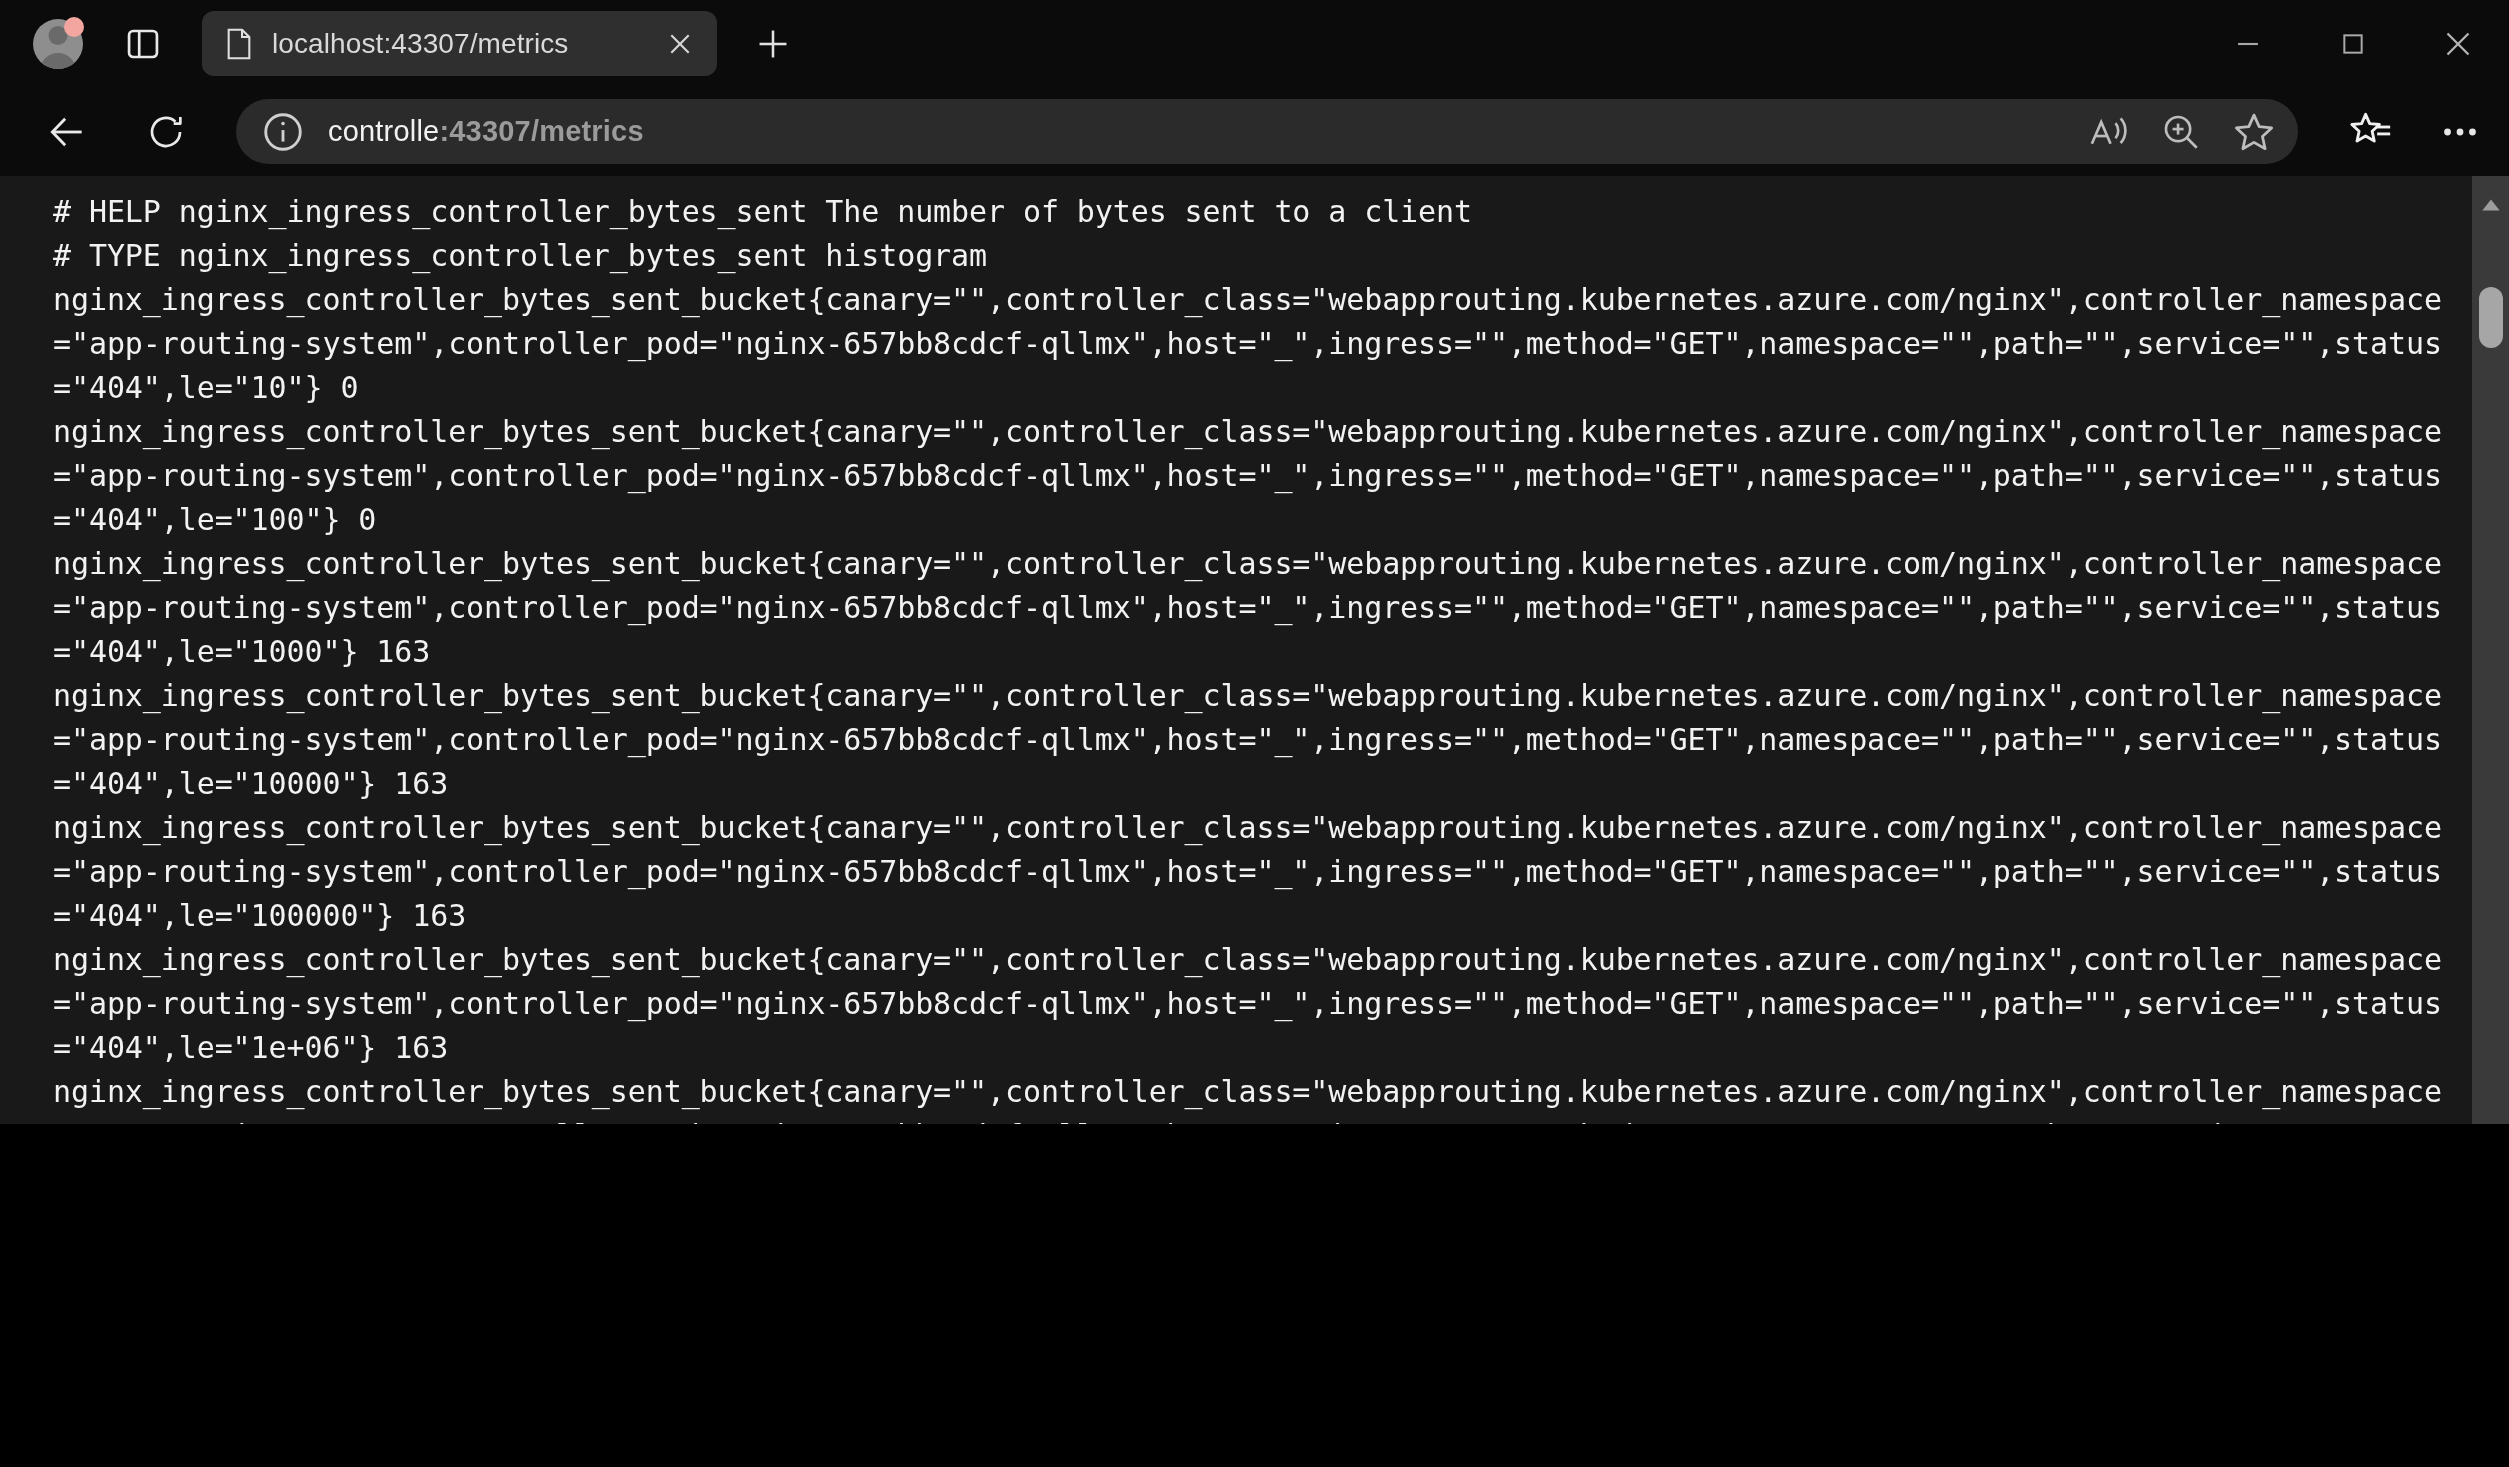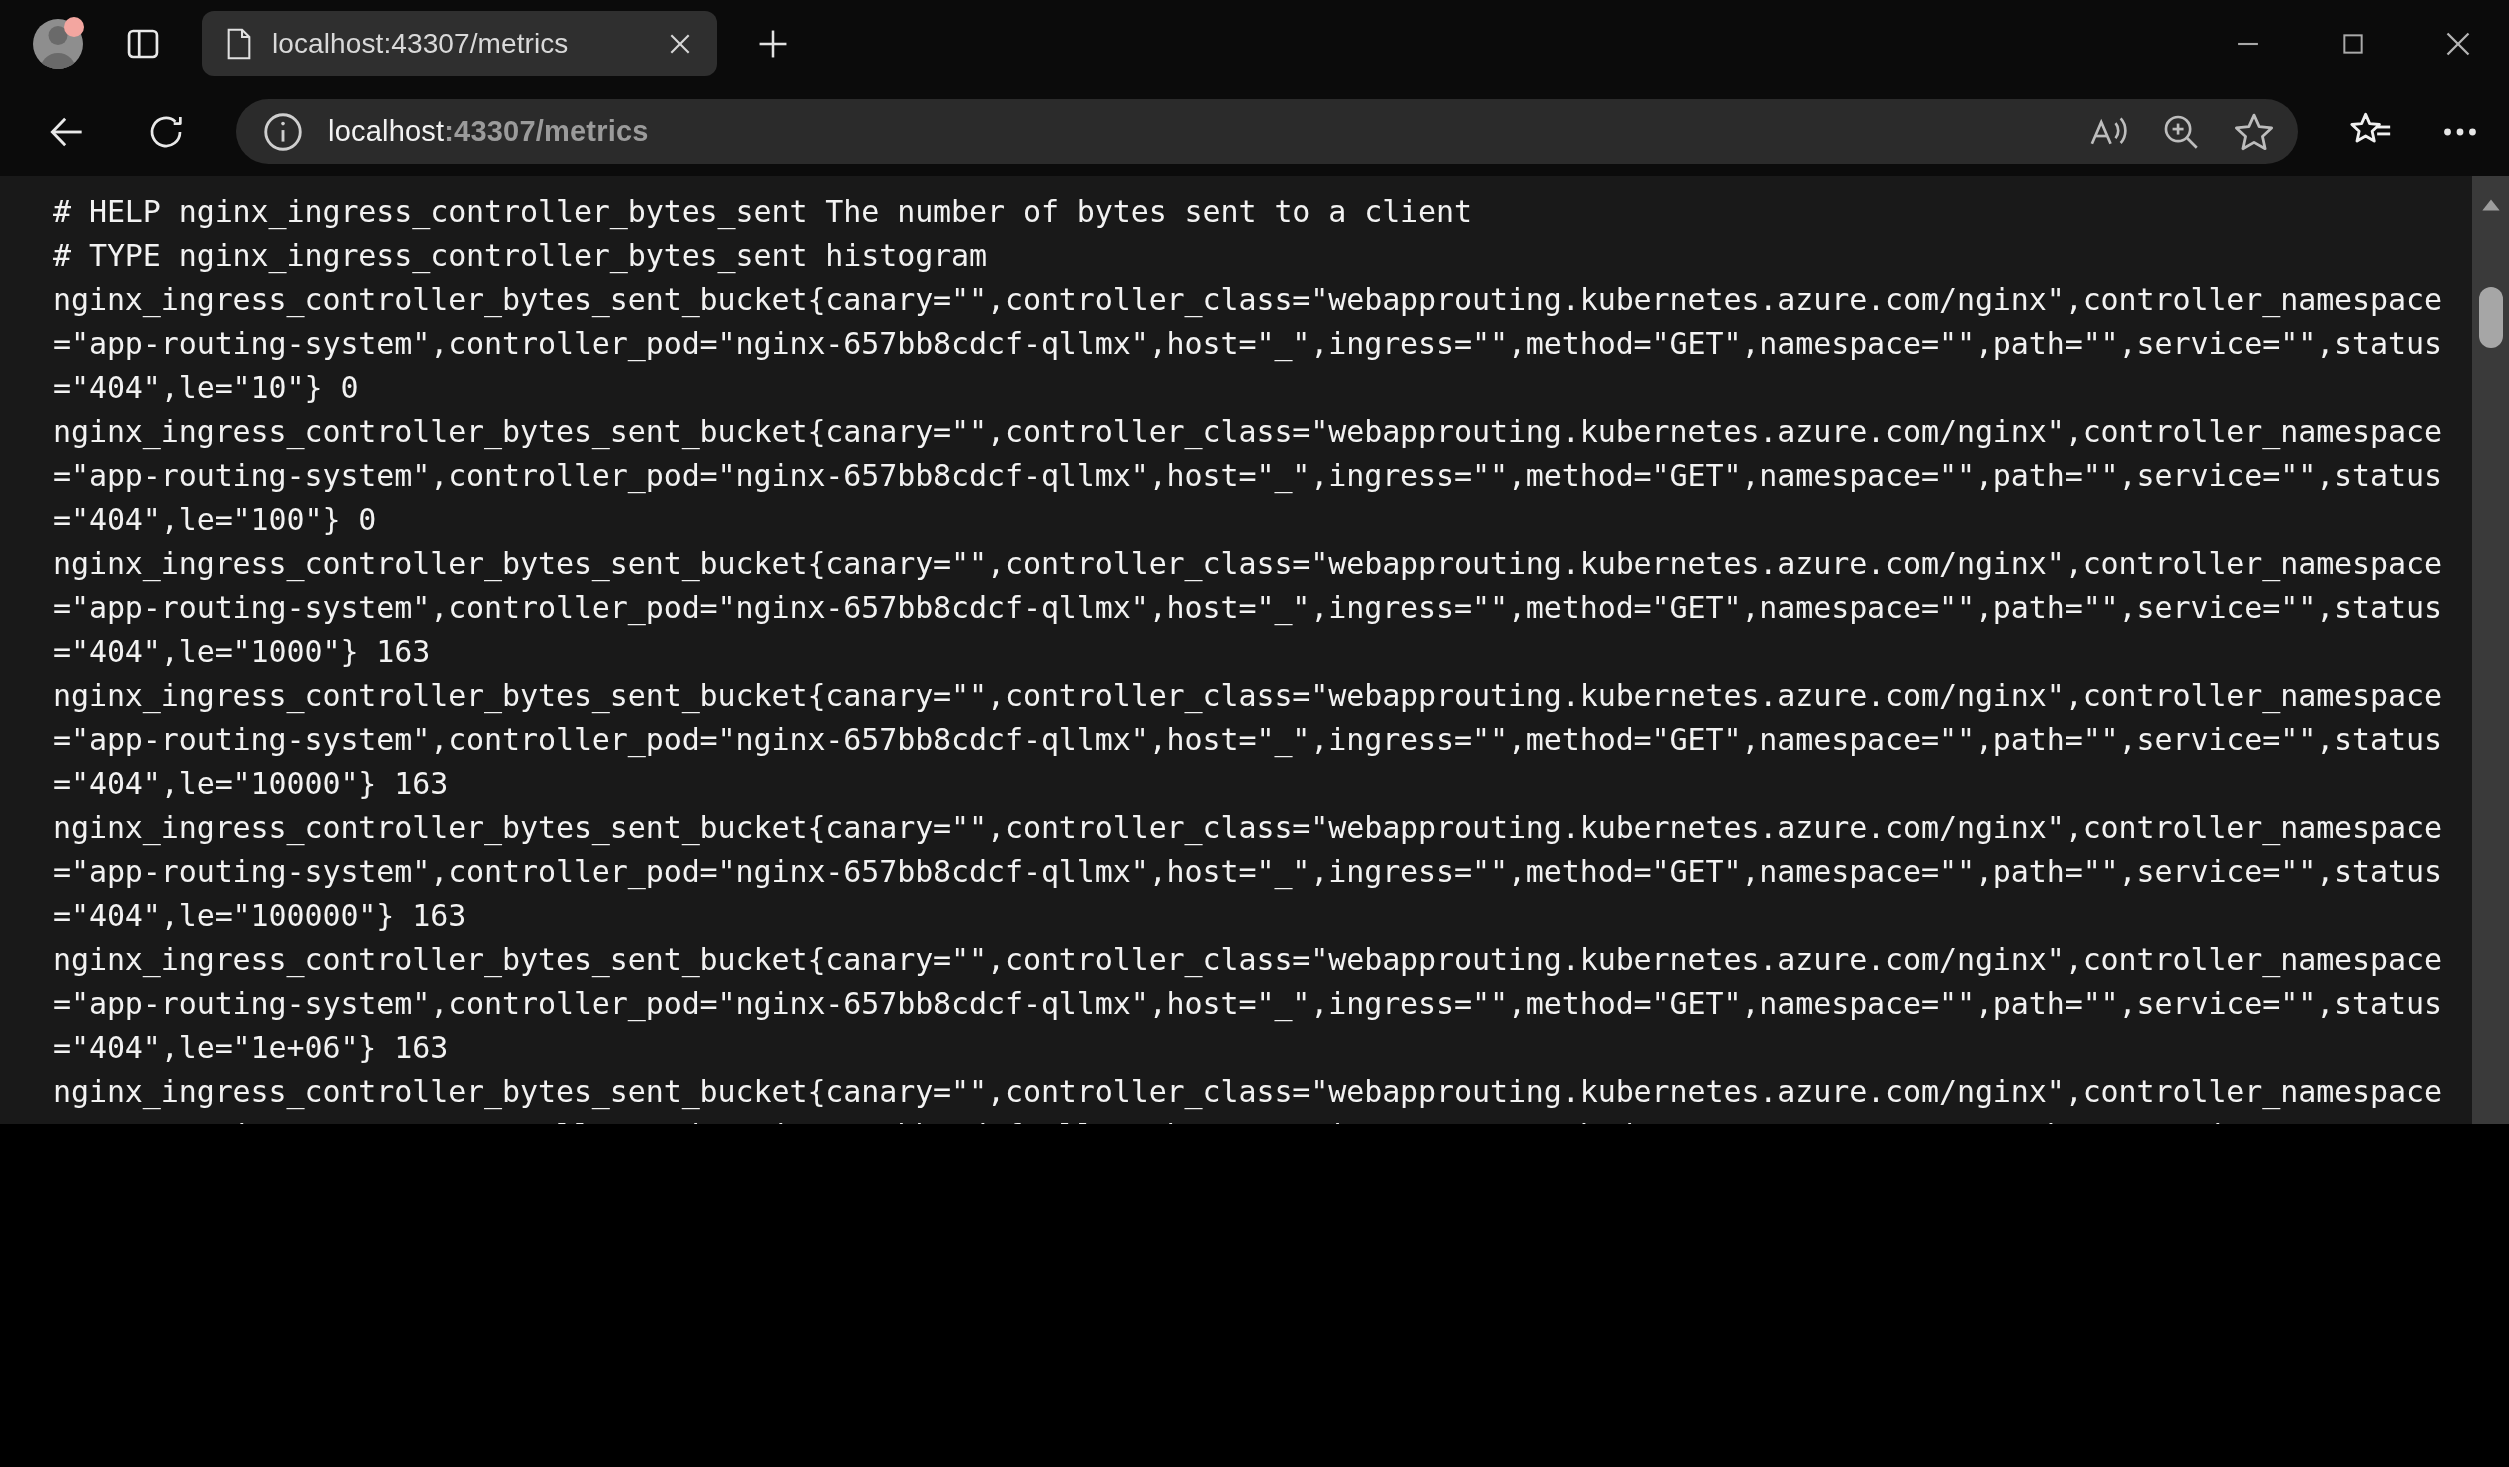--- a/index.html
+++ b/index.html
@@ -194,7 +194,7 @@
         <circle cx="12" cy="7.6" r="0.95" fill="#cfcfcf" stroke="none"></circle>
       </svg>
       <div class="url" title="localhost:43307/metrics">
-        <span class="host">localhost</span><span class="rest">:43307/metrics</span>
+        <span class="host">controlle</span><span class="rest">:43307/metrics</span>
       </div>
 
       <div class="omni-actions">

